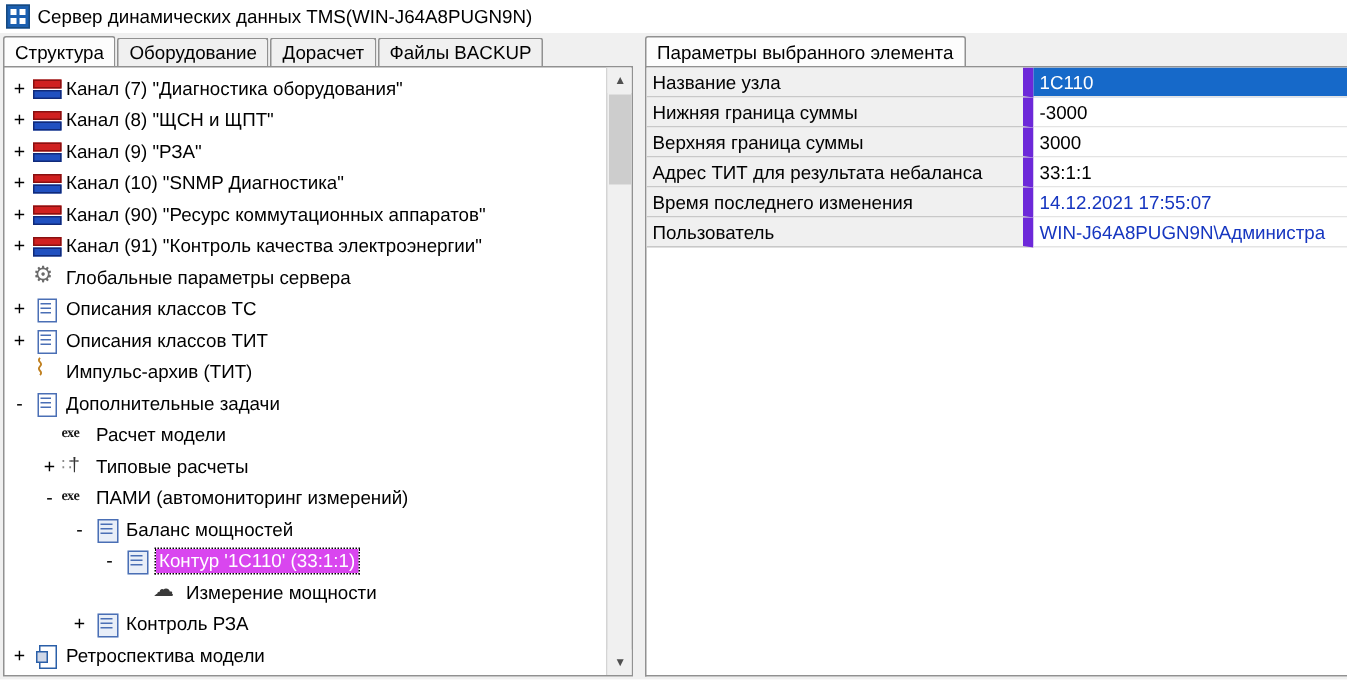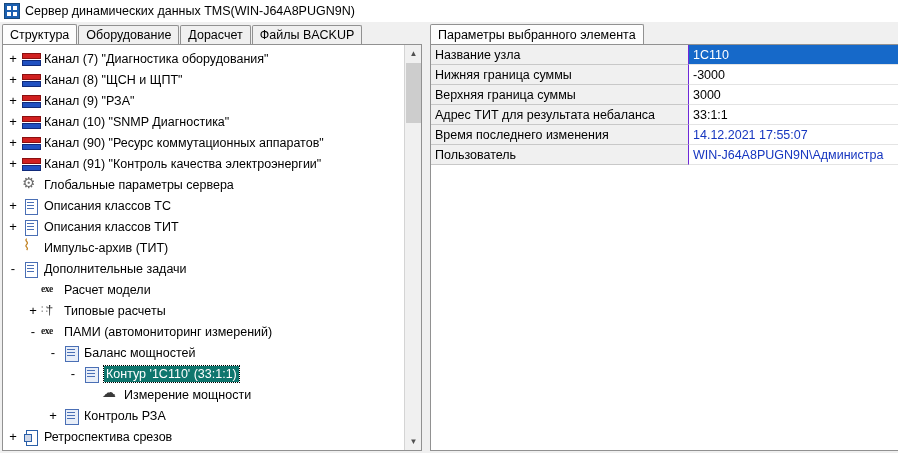--- a/index.html
+++ b/index.html
@@ -151,7 +151,7 @@
   .prow { display: flex; height: 20px; align-items: stretch; }
   .pname {
     width: 258px; flex: none; background: #f0f0f0;
-    border-right: 1px solid #6d28d9; border-bottom: 1px solid #c8c8c8;
+    border-right: 7px solid #6d28d9; border-bottom: 1px solid #c8c8c8;
     display: flex; align-items: center; padding-left: 4px; font-size: 12.5px;
   }
   .pval {

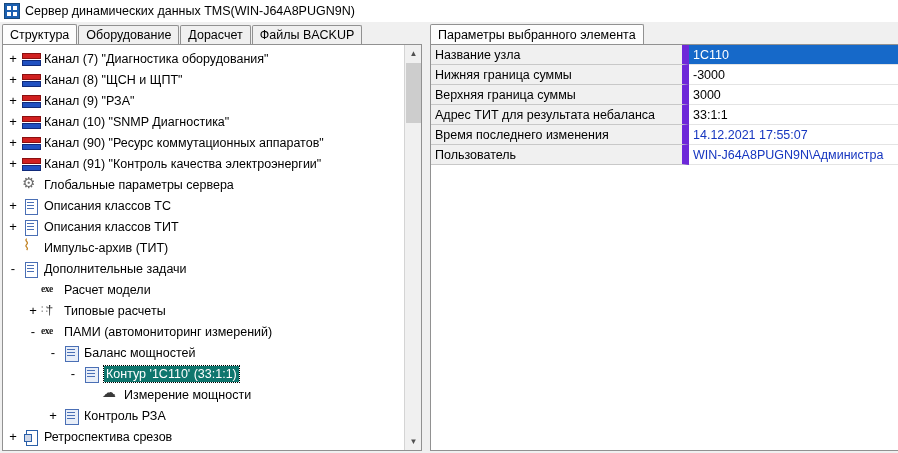--- a/index.html
+++ b/index.html
@@ -62,7 +62,7 @@
   .nodeicon { width: 20px; height: 18px; flex: none; margin-right: 3px; position: relative; }
   .nodelabel { font-size: 12.5px; }
   .node.selected .nodelabel {
-    background: #0f766e; color: #fff; padding: 1px 2px;
+    background: #d946ef; color: #fff; padding: 1px 2px;
     outline: 1px dotted #000;
   }
 

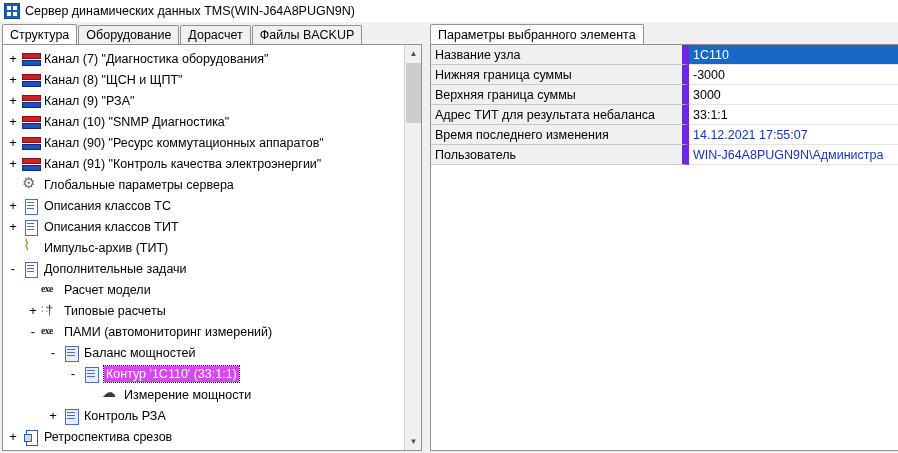--- a/index.html
+++ b/index.html
@@ -282,7 +282,7 @@
           <div class="node" style="padding-left: 0px;">
             <span class="expander">+</span>
             <span class="nodeicon ic-retro"></span>
-            <span class="nodelabel">Ретроспектива срезов</span>
+            <span class="nodelabel">Ретроспектива модели</span>
           </div>
           <div class="node" style="padding-left: 0px;">
             <span class="expander">+</span>

